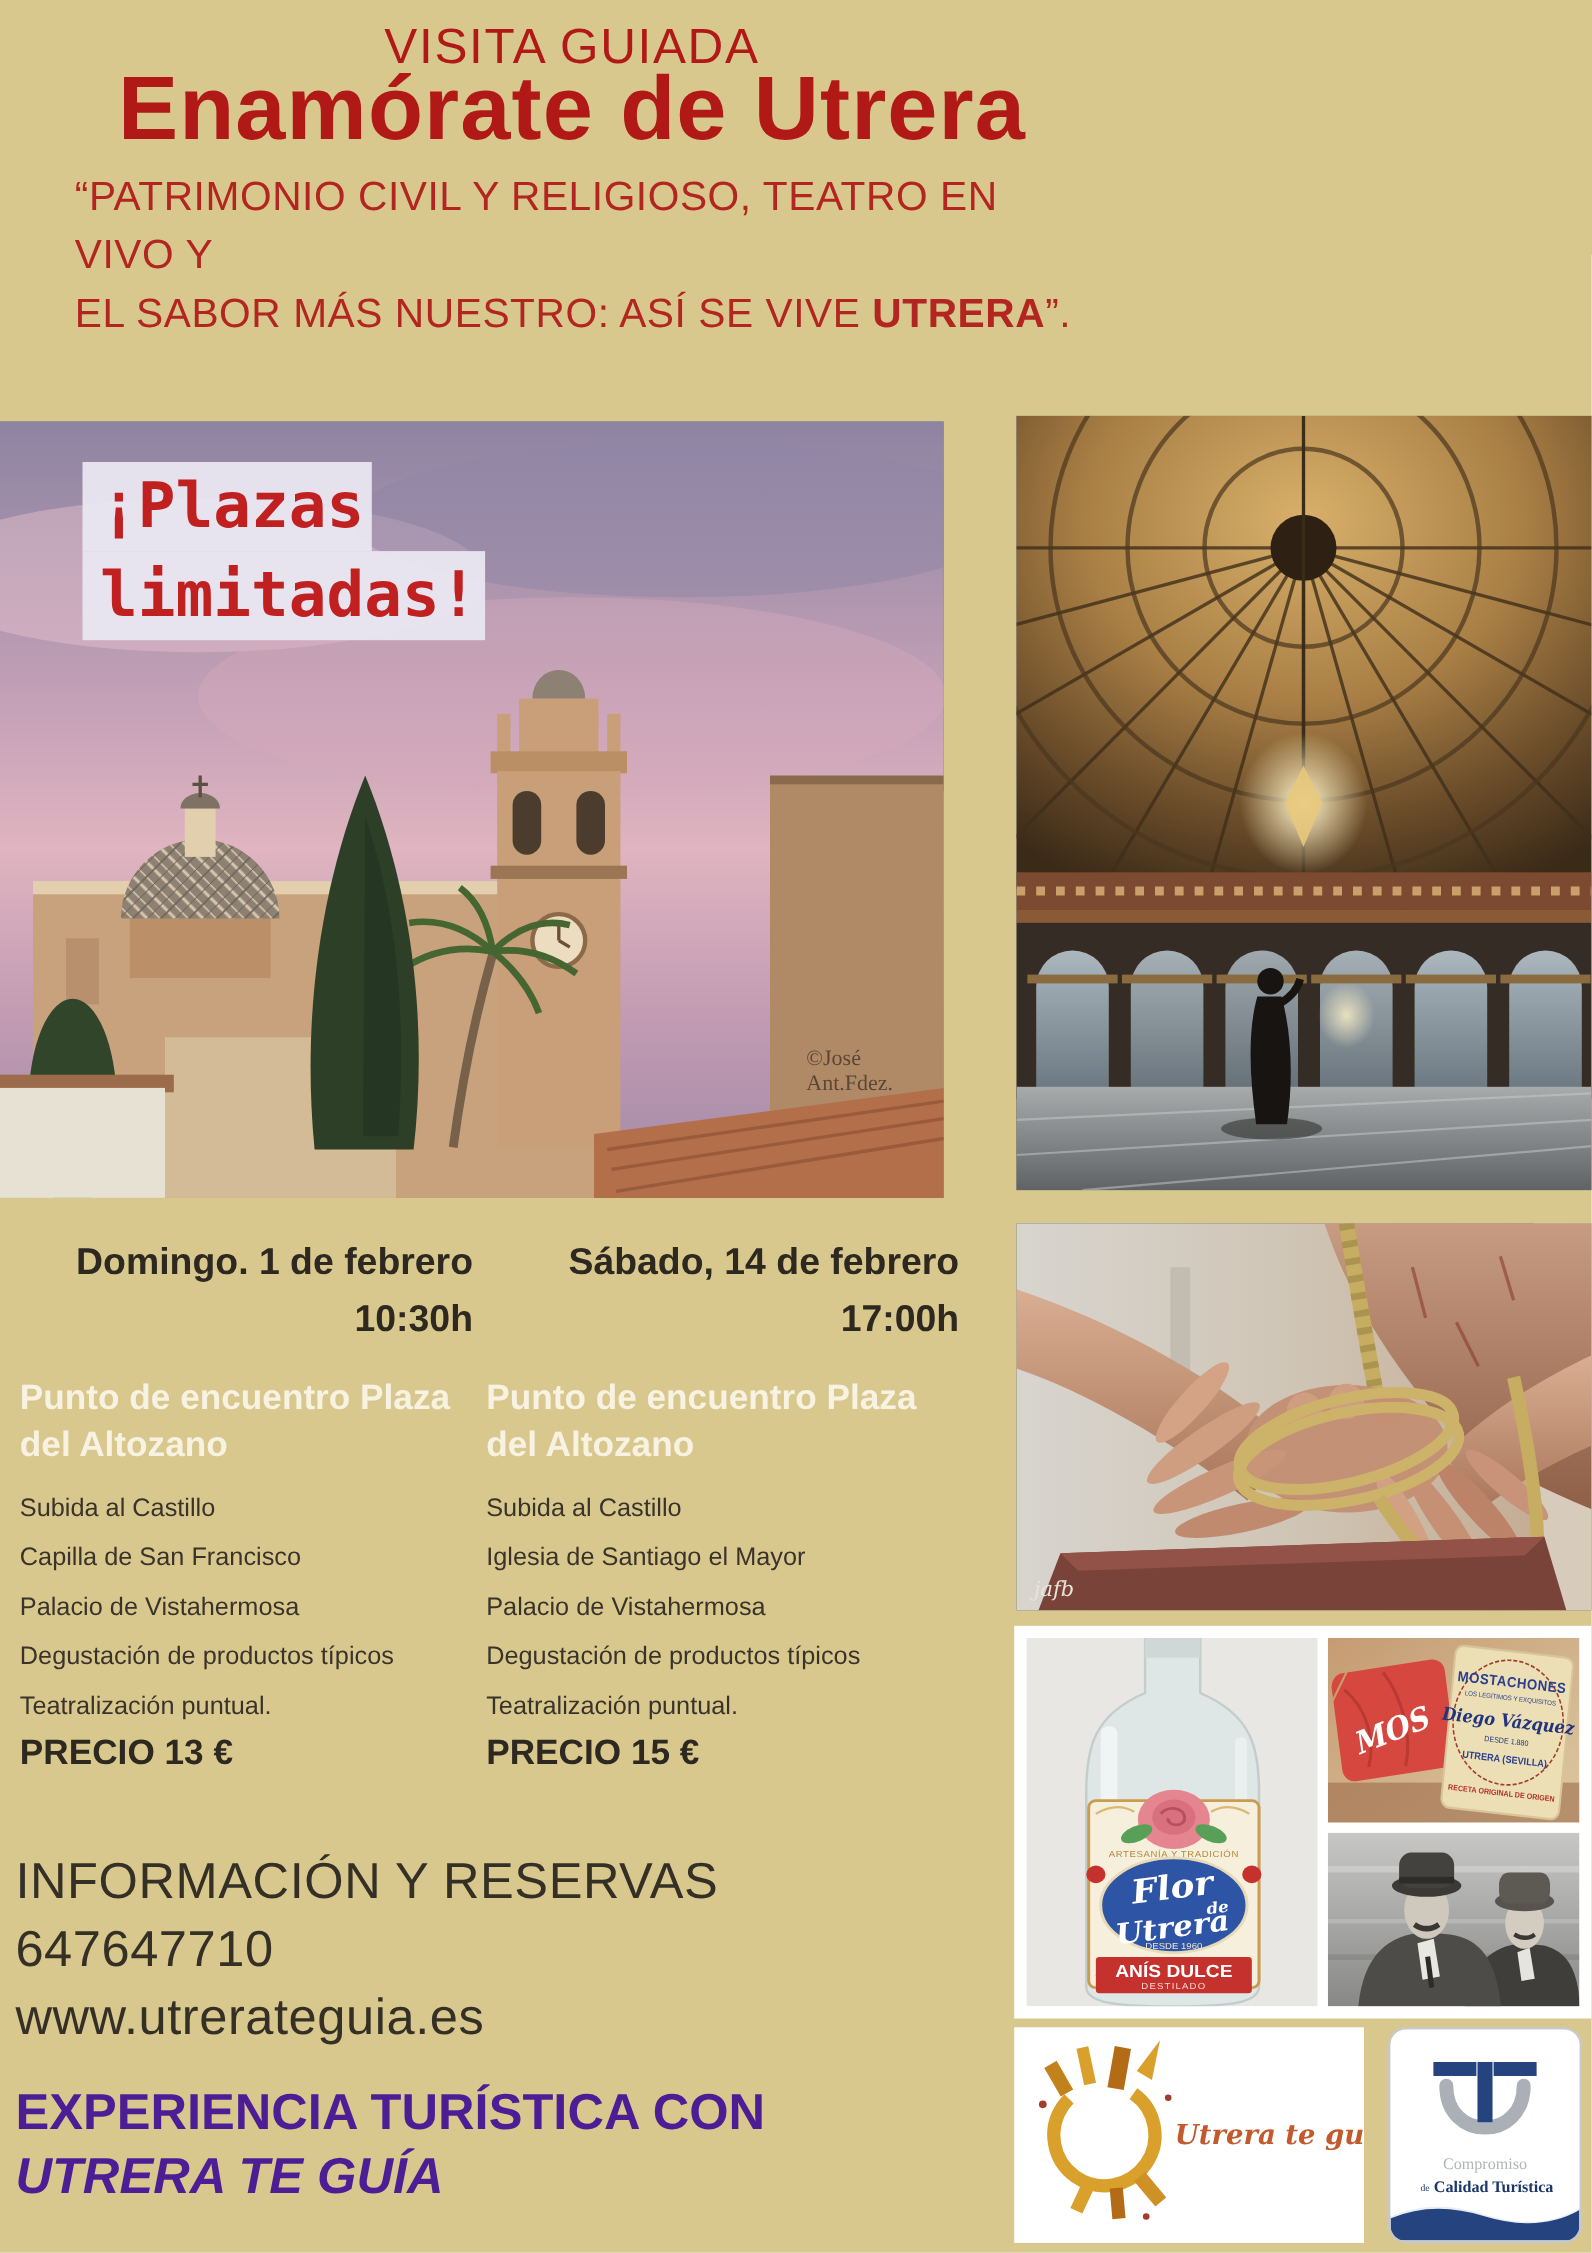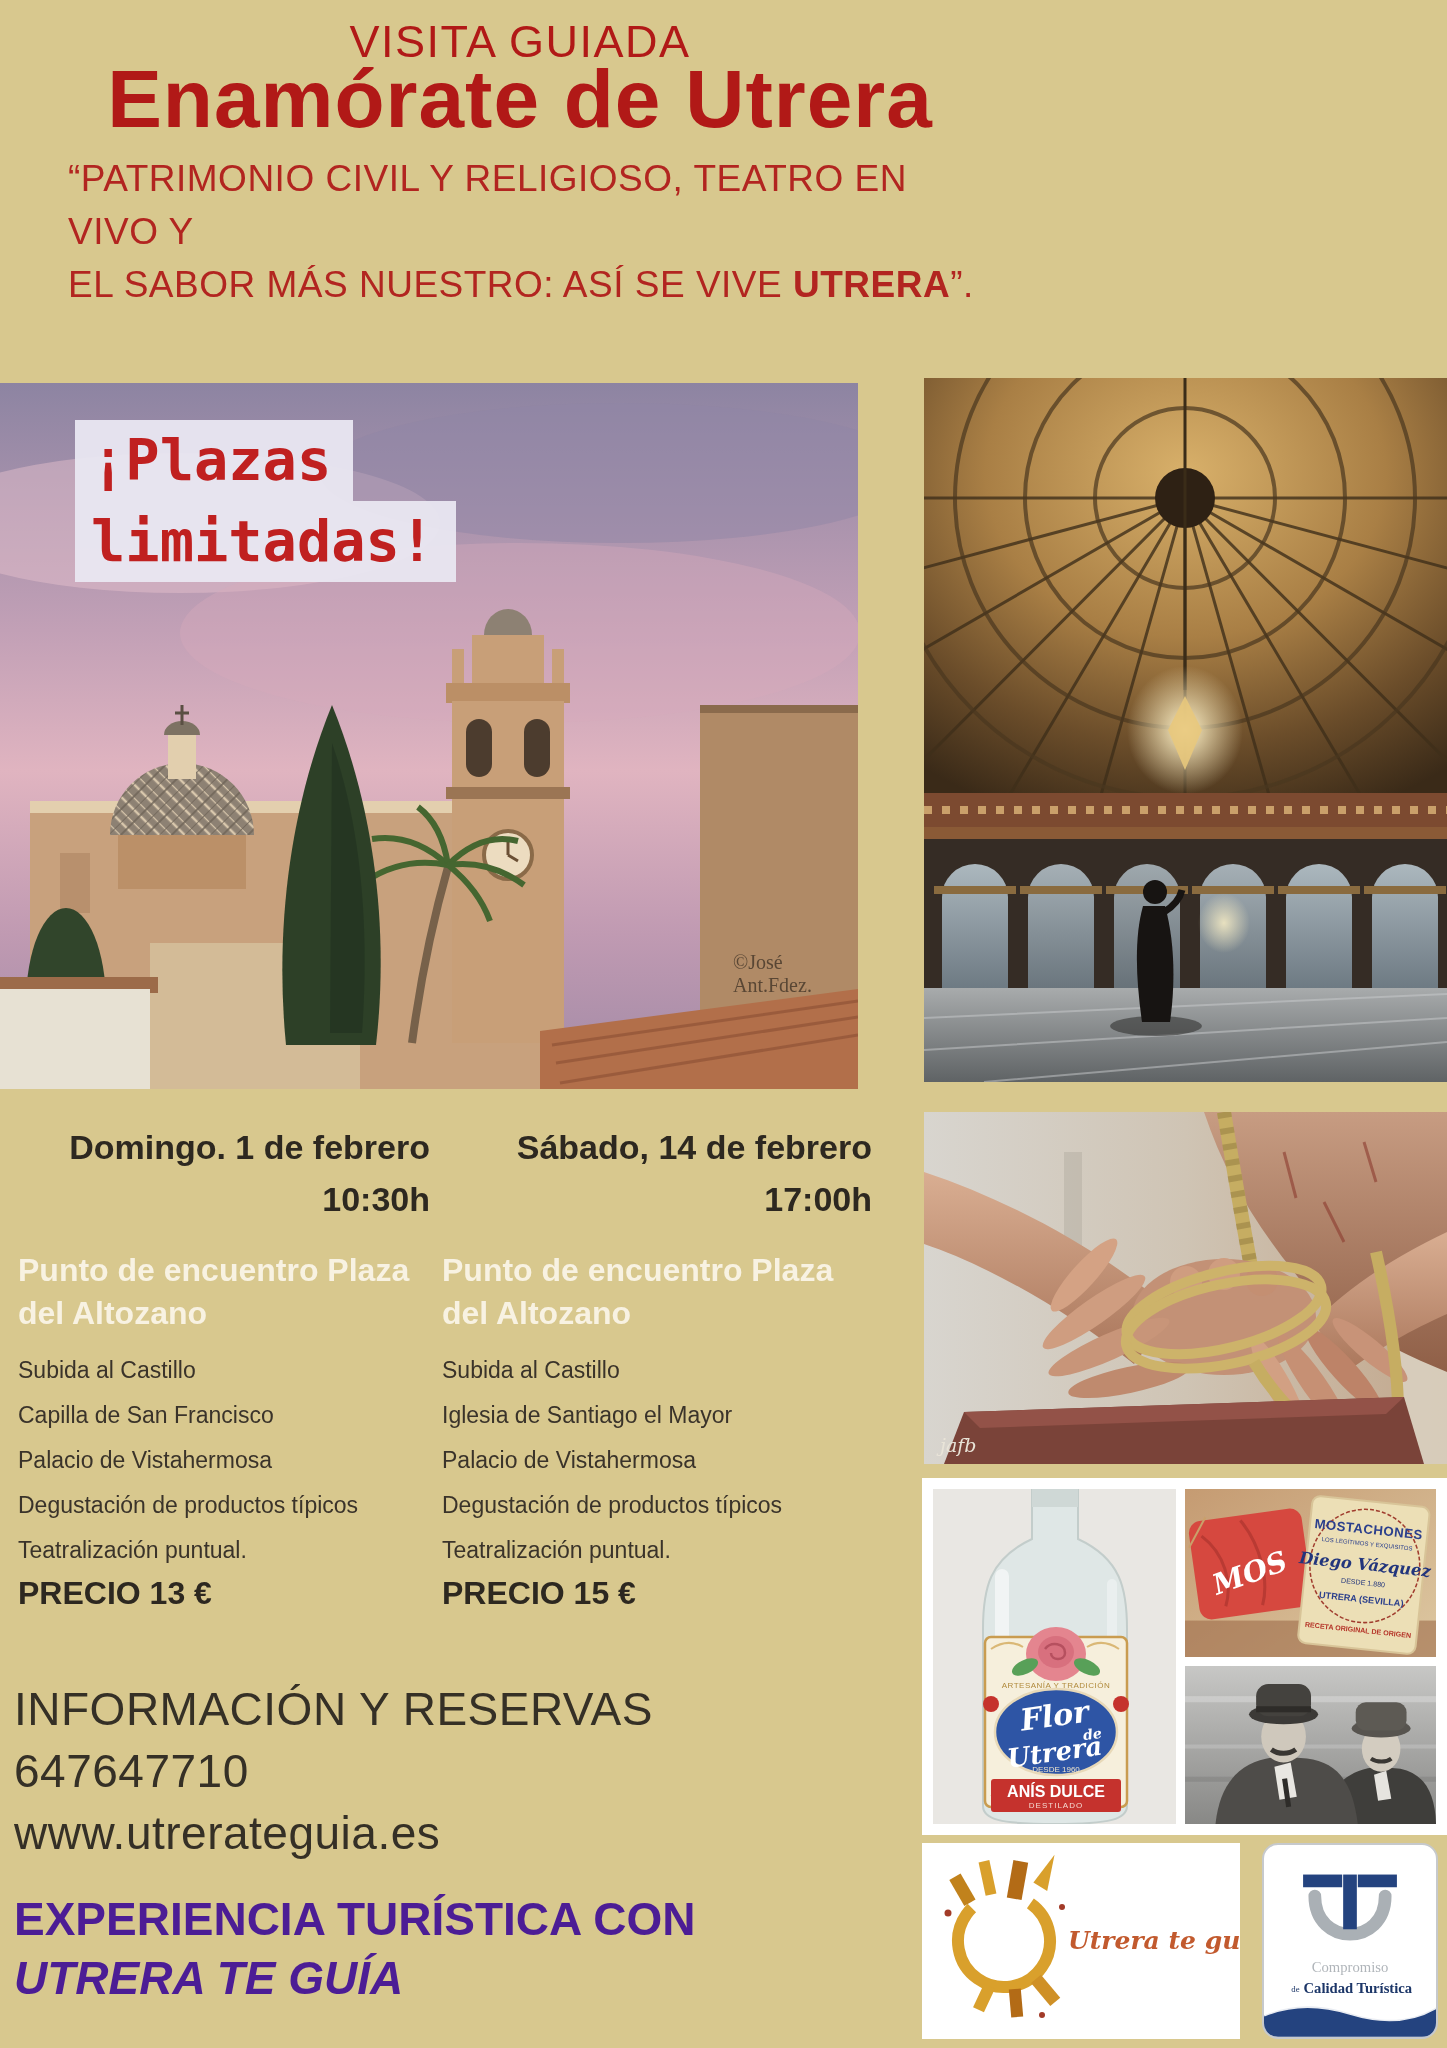--- a/index.html
+++ b/index.html
@@ -25,7 +25,7 @@
   .plazas{position:absolute;left:75px;top:420px;}
   .plazas-line{display:table;background:rgba(233,231,241,.95);color:#c02020;
     font-family:"DejaVu Sans Mono",monospace;font-weight:bold;font-size:57px;
-    line-height:1;padding:12px 22px 12px 16px;}
+    line-height:1;padding:12px 7px 12px 16px;}
   .credit-church{position:absolute;left:733px;top:568px;font-family:"Liberation Serif",serif;
     font-size:20px;color:#4a3b2c;opacity:.85;}
   .credit-hands{position:absolute;left:16px;bottom:8px;font-family:"DejaVu Serif",serif;

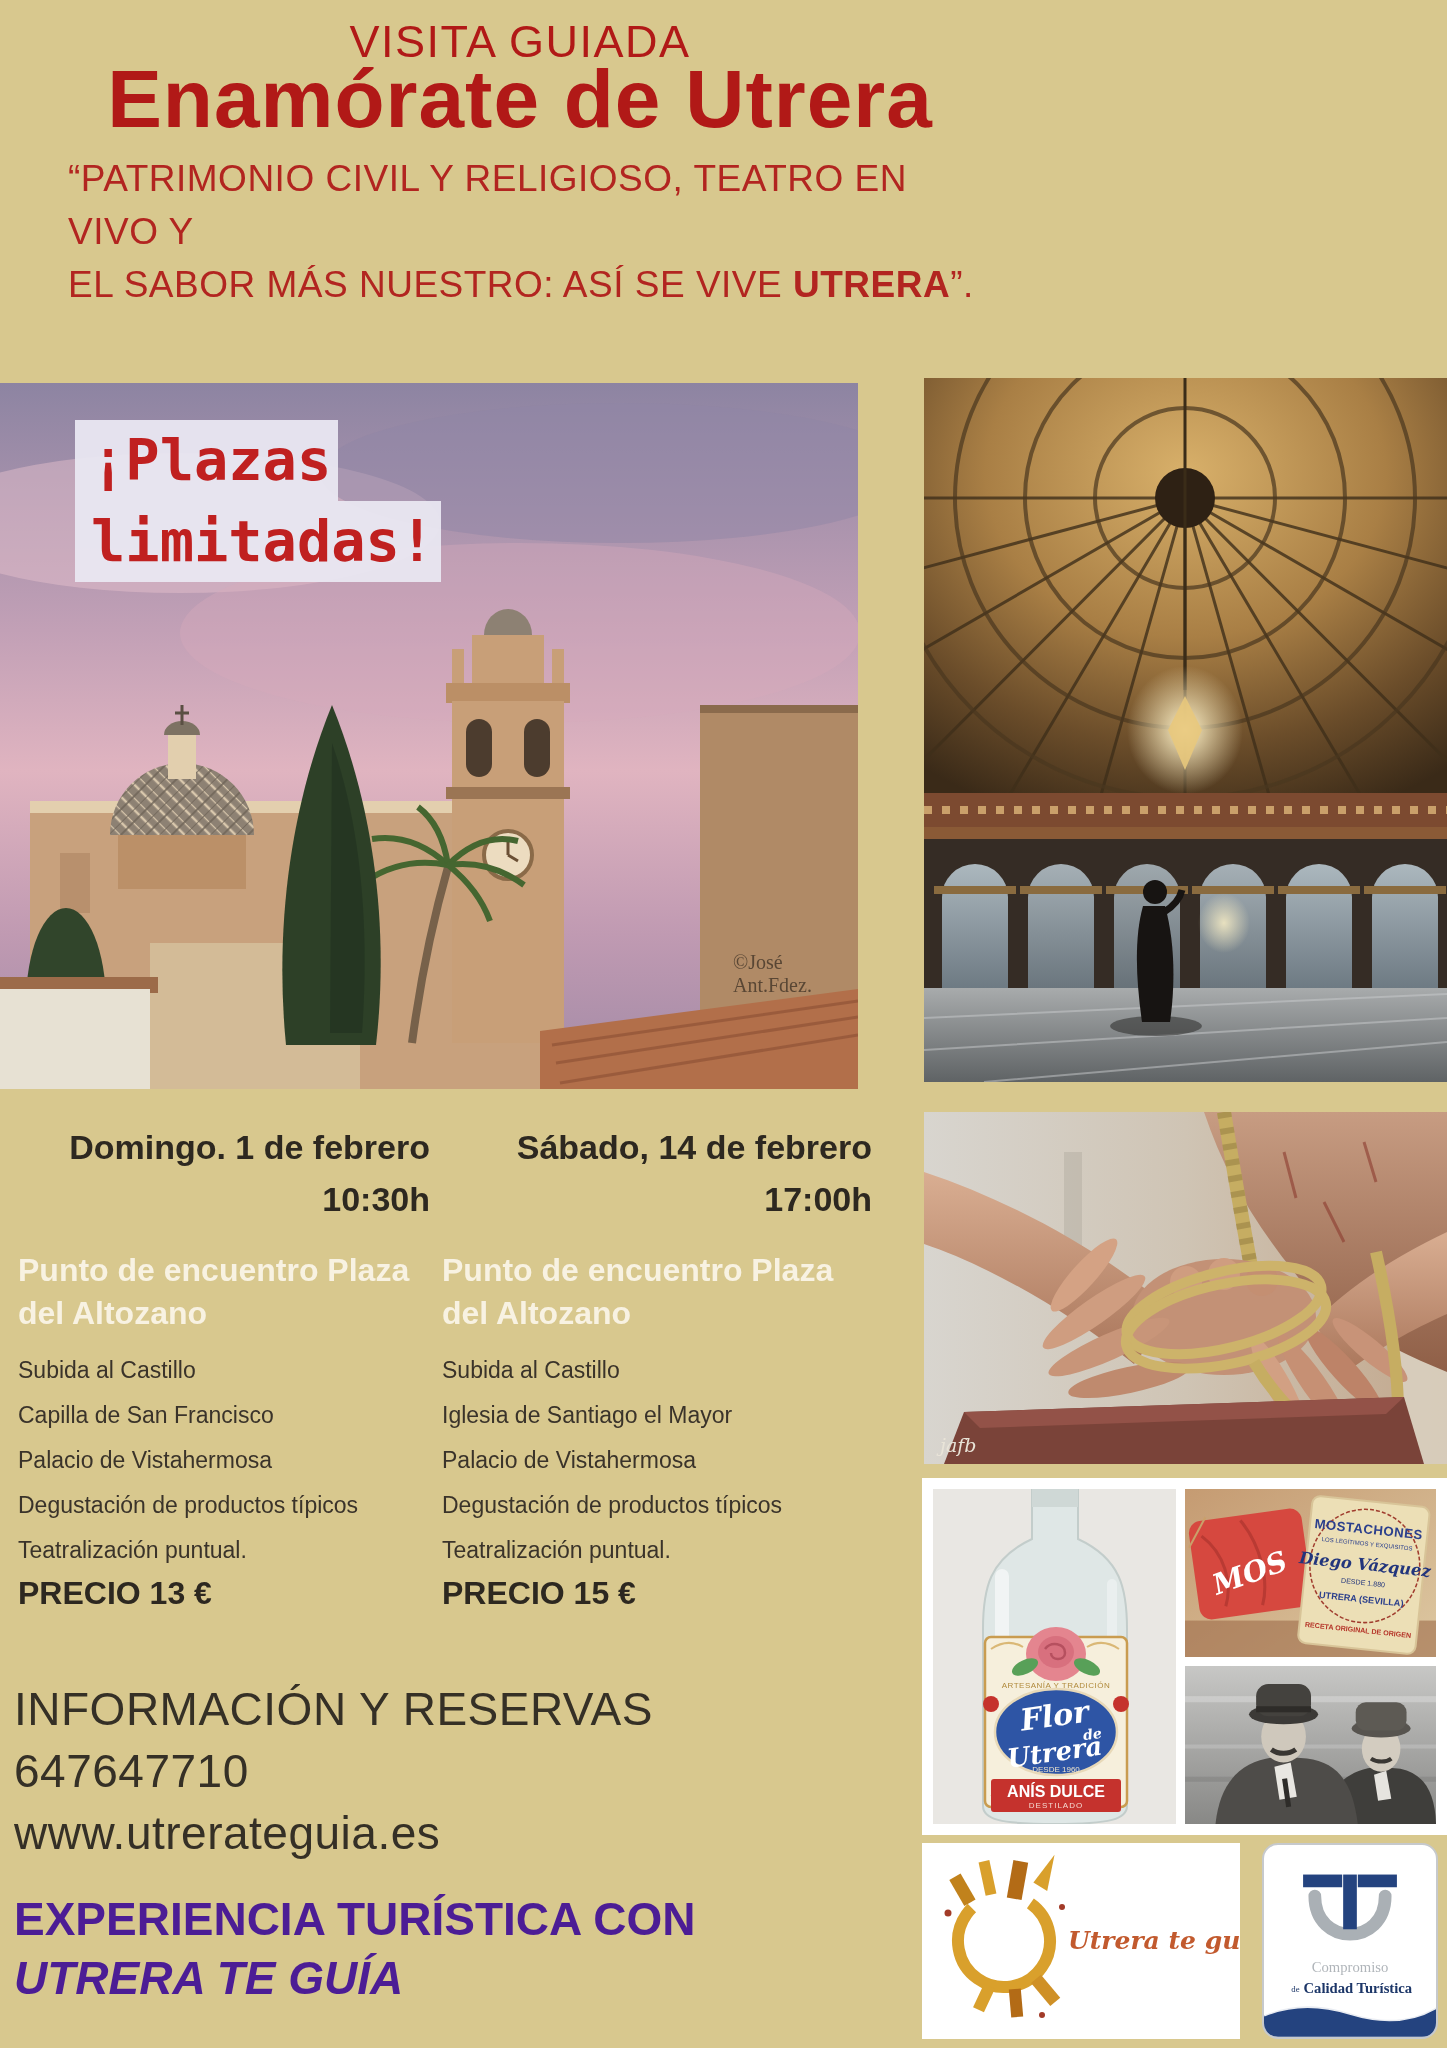--- a/index.html
+++ b/index.html
@@ -53,7 +53,7 @@
     background:#ffffff;box-sizing:border-box;padding:11px;display:flex;gap:9px;}
   .cell{overflow:hidden;}
   .cell svg{display:block;width:100%;height:100%;}
-  .cell-bottle{width:243px;height:100%;}
+  .cell-bottle{width:265px;height:100%;}
   .col-right{flex:1;display:flex;flex-direction:column;gap:9px;}
   .cell-most{height:168px;}
   .cell-men{flex:1;}

